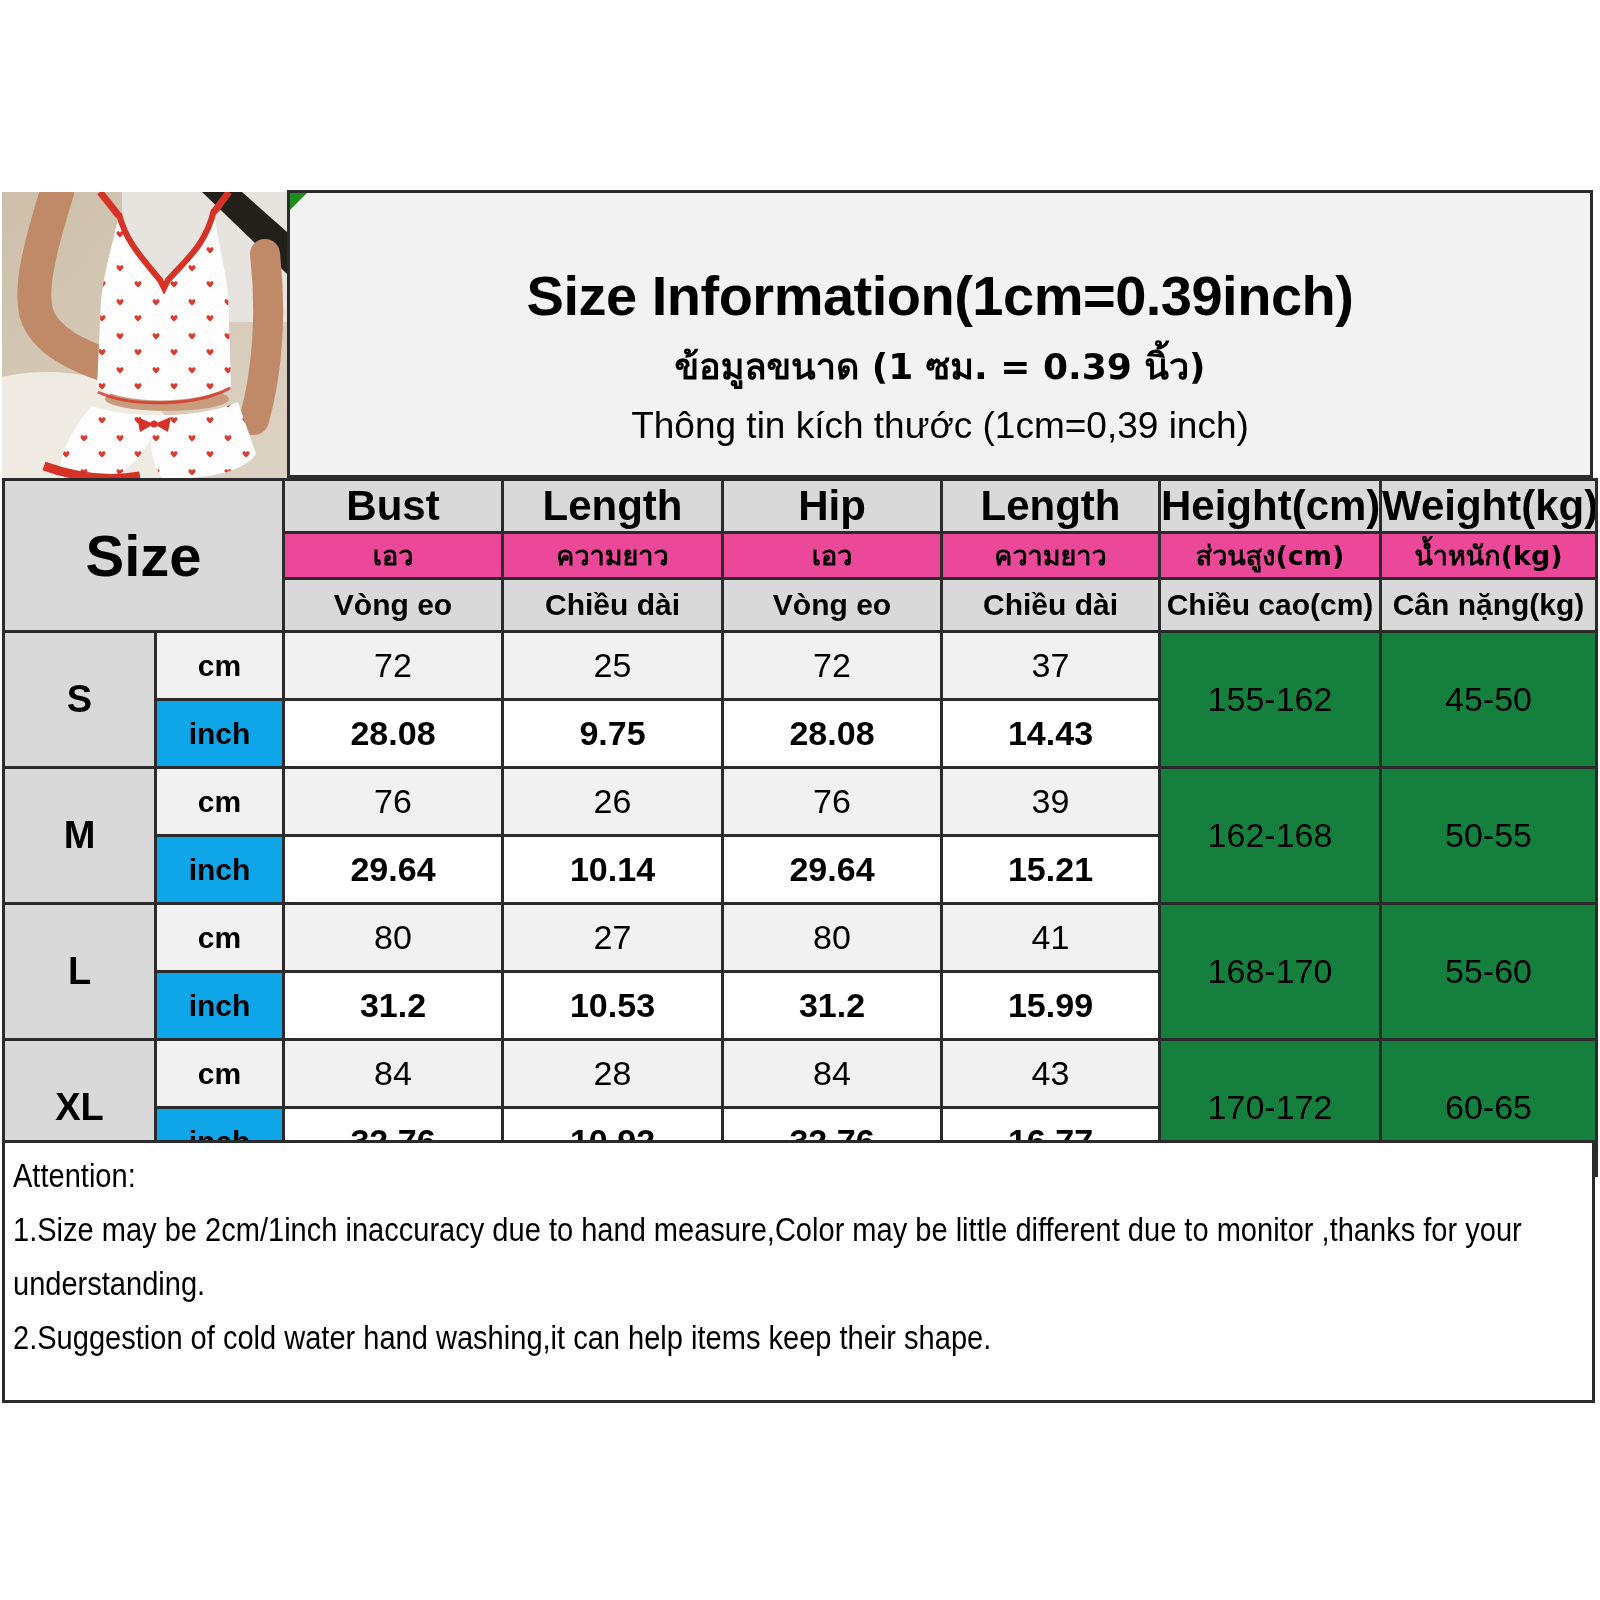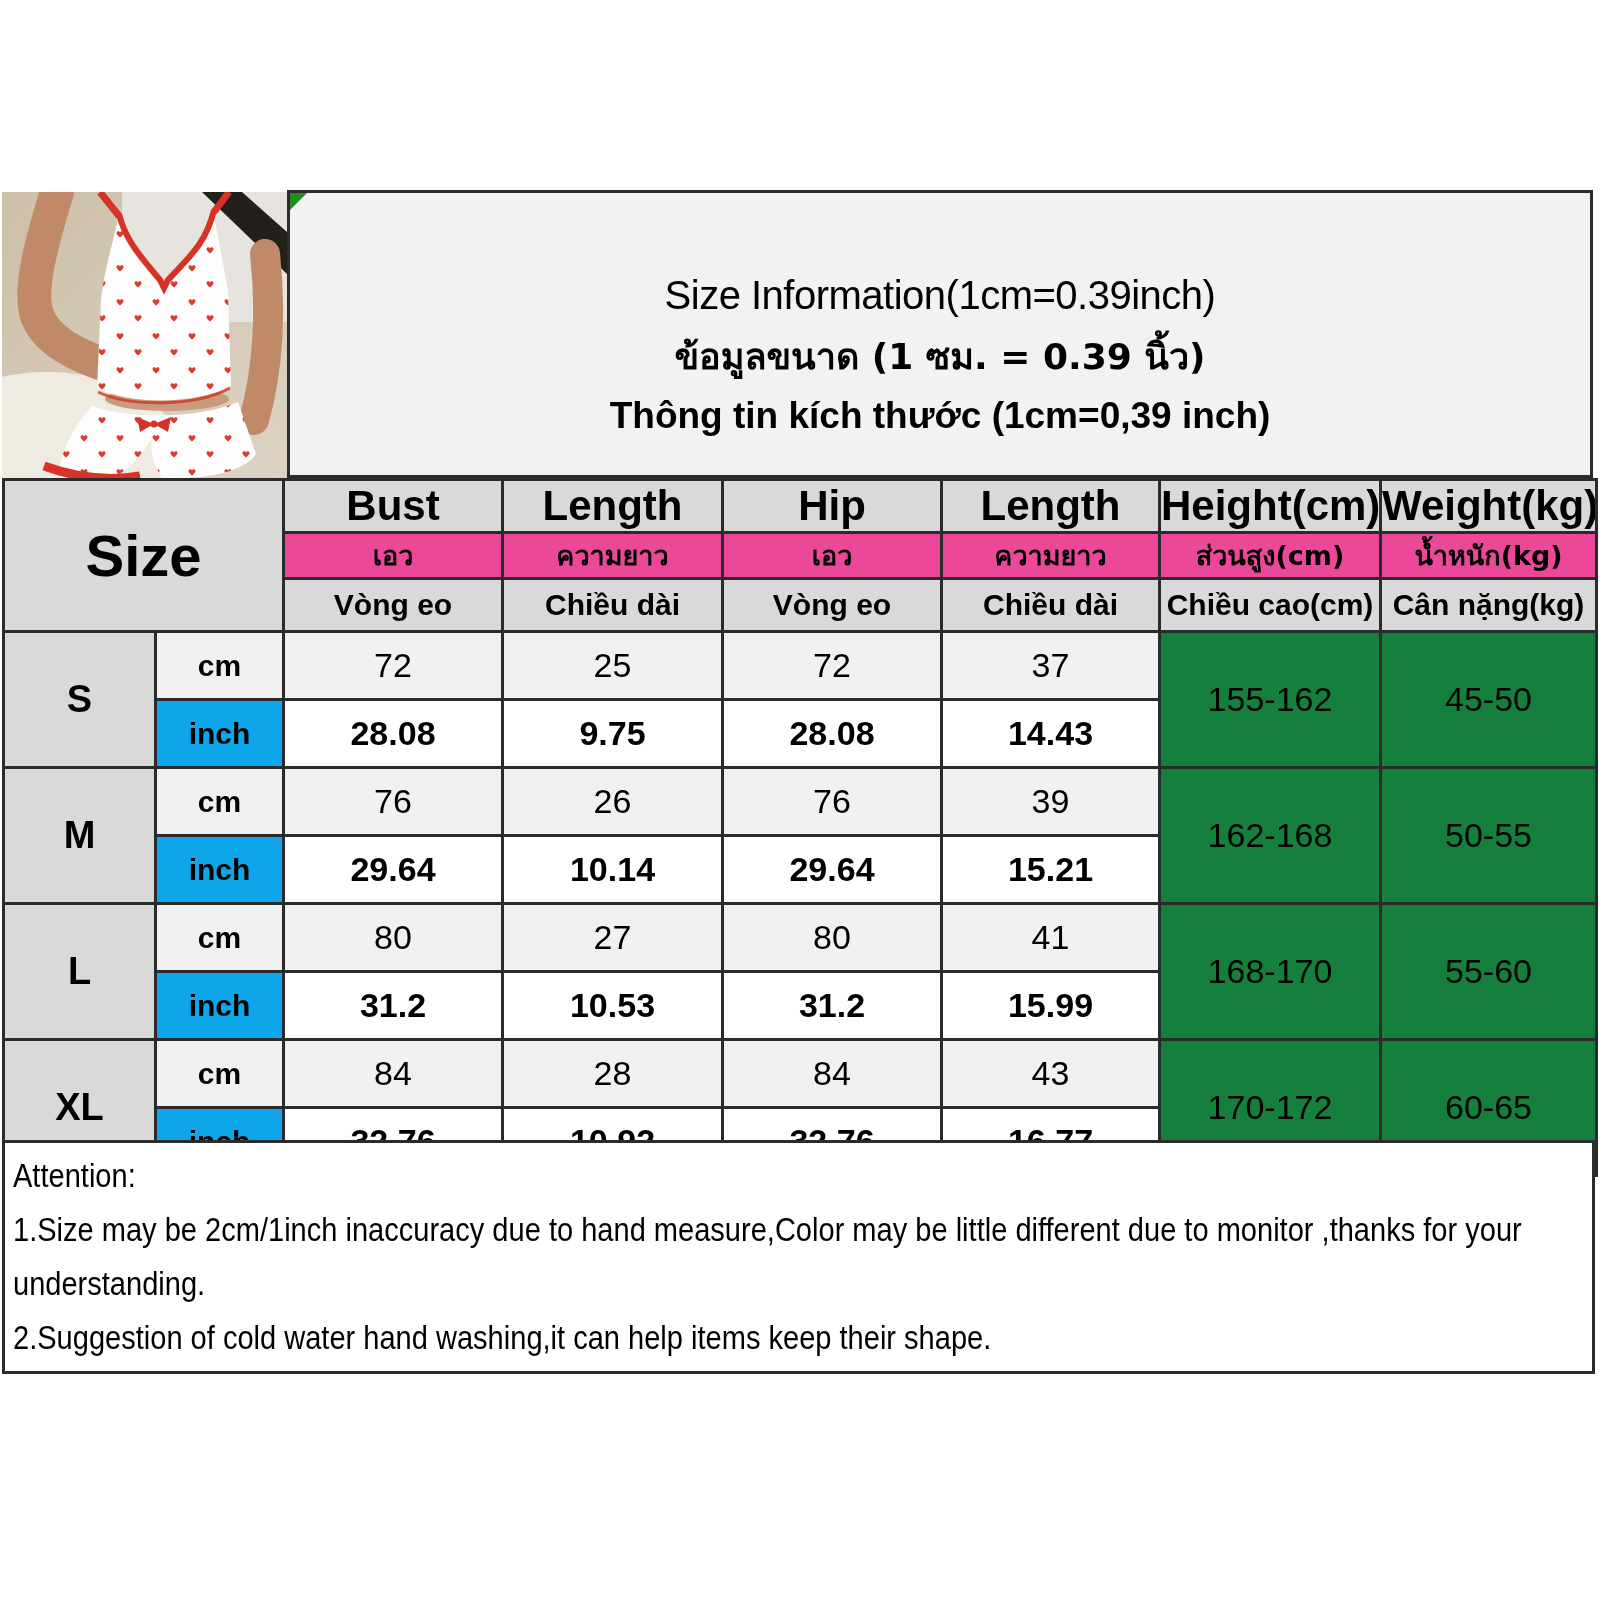--- a/index.html
+++ b/index.html
@@ -17,7 +17,7 @@
     display:flex;flex-direction:column;align-items:center;justify-content:center;
     gap:10px;
   }
-  .title-en{font-size:40px;font-weight:normal;letter-spacing:-0.5px;margin-top:41px;}
+  .title-en{font-size:56px;font-weight:bold;letter-spacing:-0.5px;margin-top:41px;}
   .title-th{font-size:36px;font-weight:bold;font-family:"DejaVu Sans",sans-serif;}
   .title-vi{font-size:37px;font-weight:bold;}
   .corner-green{

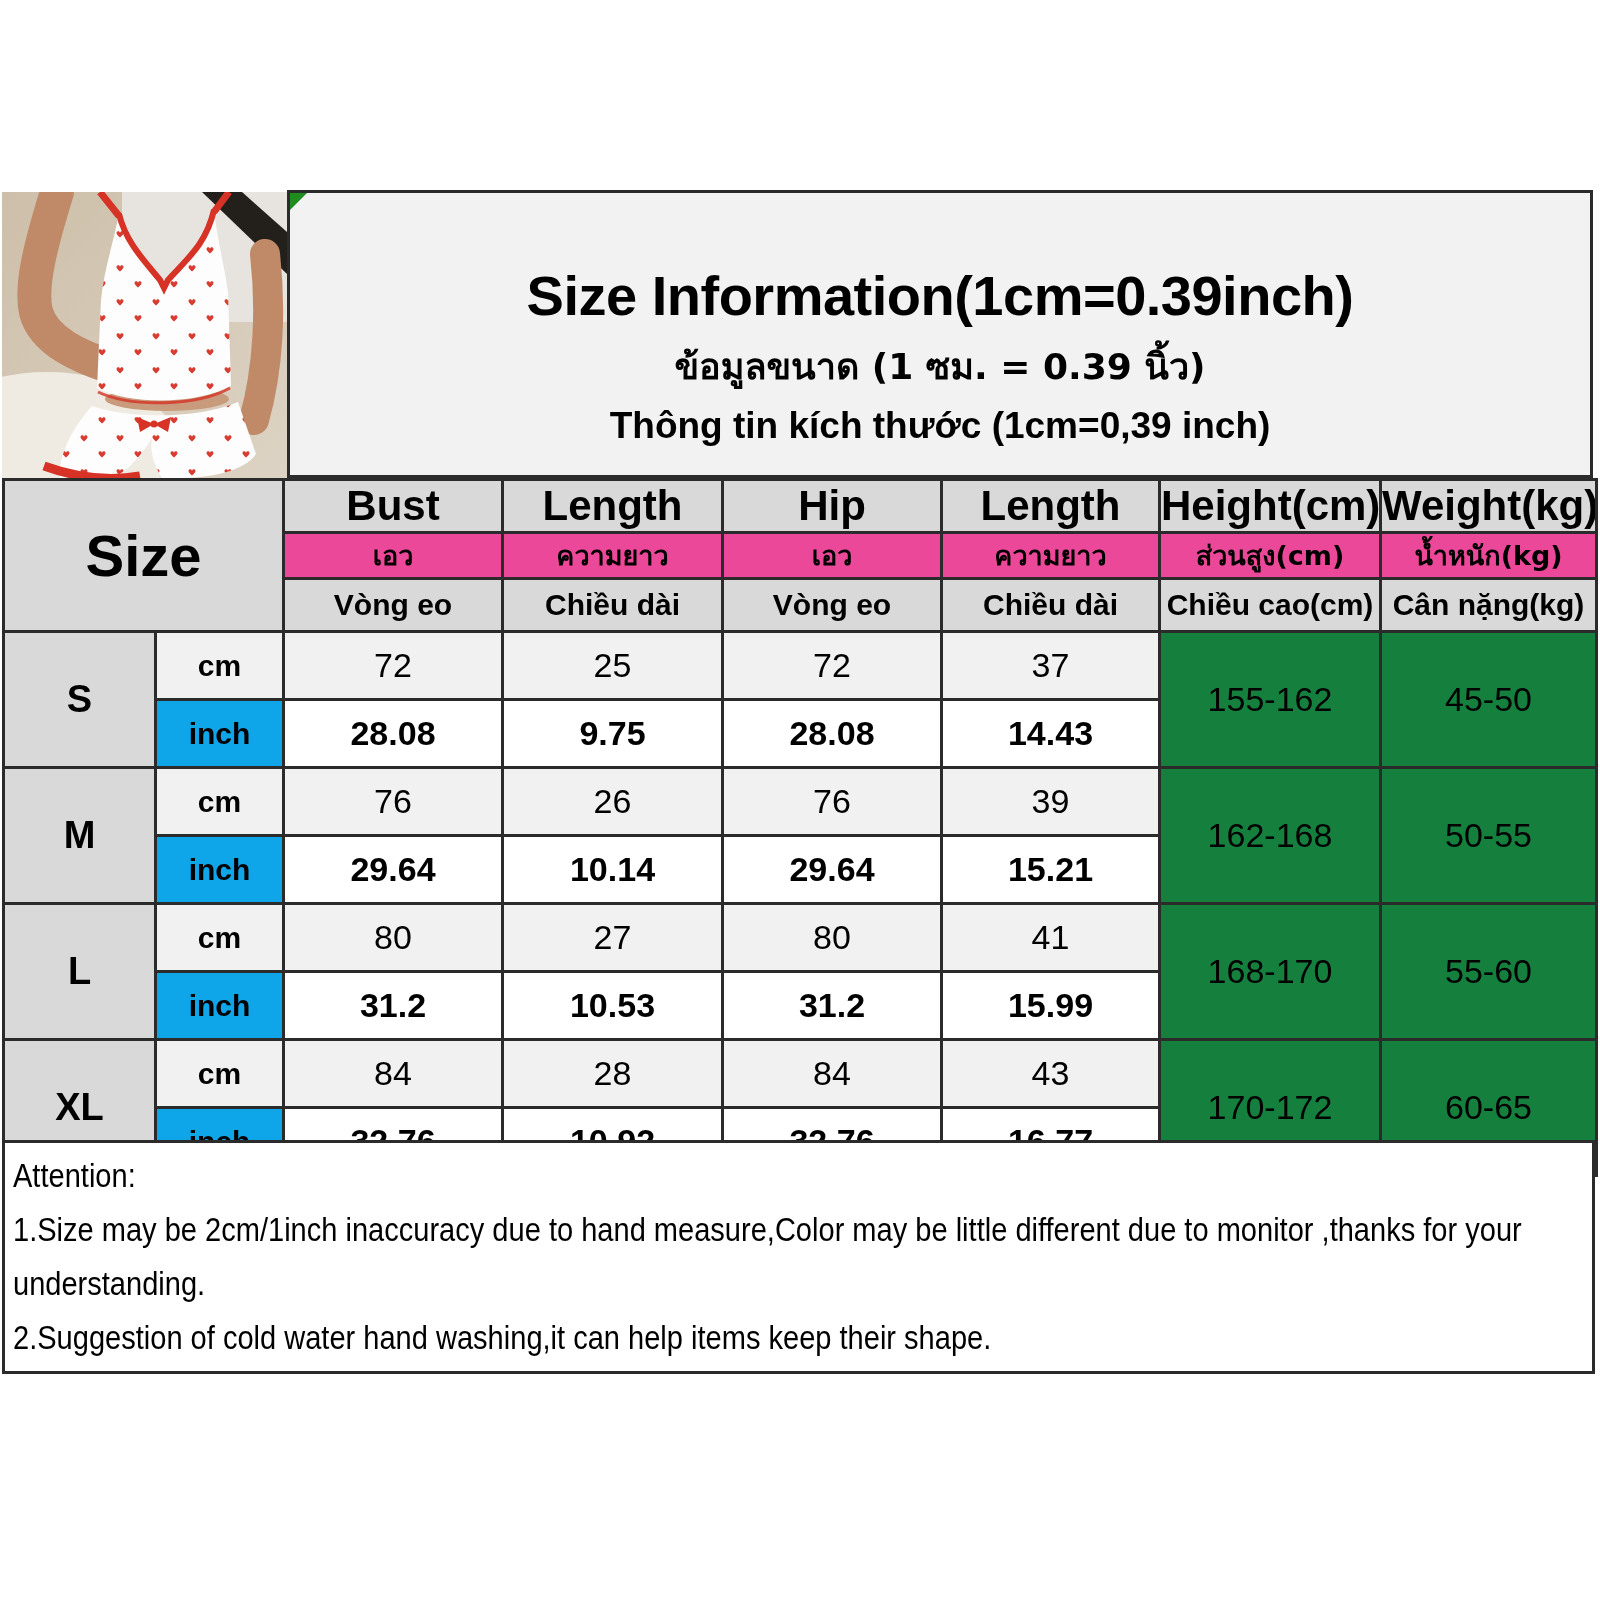--- a/index.html
+++ b/index.html
@@ -19,7 +19,7 @@
   }
   .title-en{font-size:56px;font-weight:bold;letter-spacing:-0.5px;margin-top:41px;}
   .title-th{font-size:36px;font-weight:bold;font-family:"DejaVu Sans",sans-serif;}
-  .title-vi{font-size:37px;font-weight:bold;}
+  .title-vi{font-size:37px;font-weight:normal;}
   .corner-green{
     position:absolute;left:0;top:0;width:0;height:0;
     border-top:17px solid #1f8c1f;border-right:17px solid transparent;

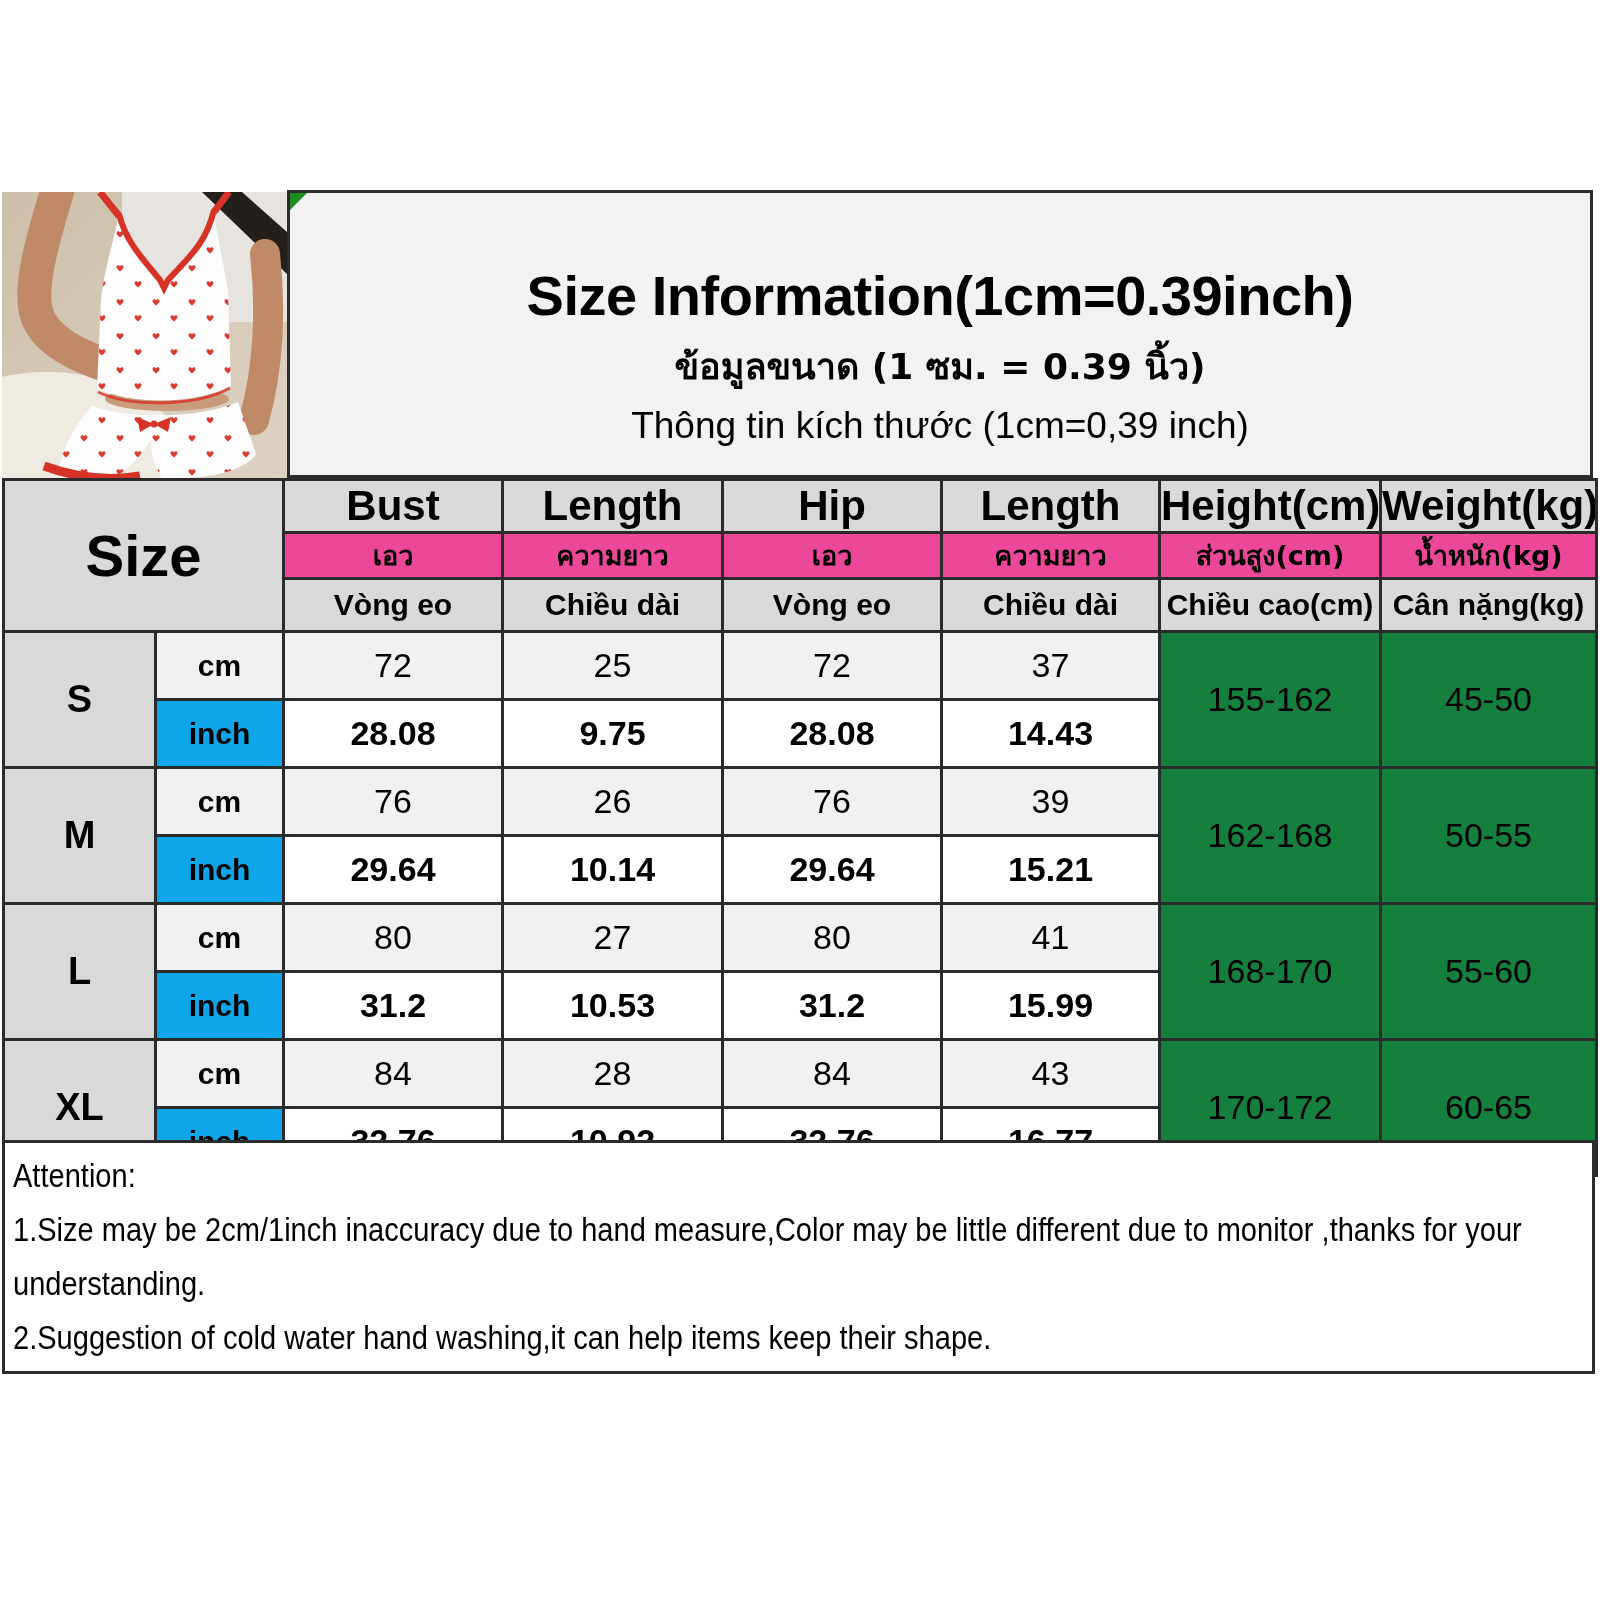--- a/index.html
+++ b/index.html
@@ -45,7 +45,7 @@
   td.c-range{background:#15803d;font-size:34px;}
   
   .attention{
-    position:absolute;left:2px;top:1140px;width:1593px;height:234px;
+    position:absolute;left:2px;top:1140px;width:1593px;height:263px;
     border:3px solid #2b2b2b;box-sizing:border-box;background:#ffffff;
     padding:6px 8px 0 8px;
   }

